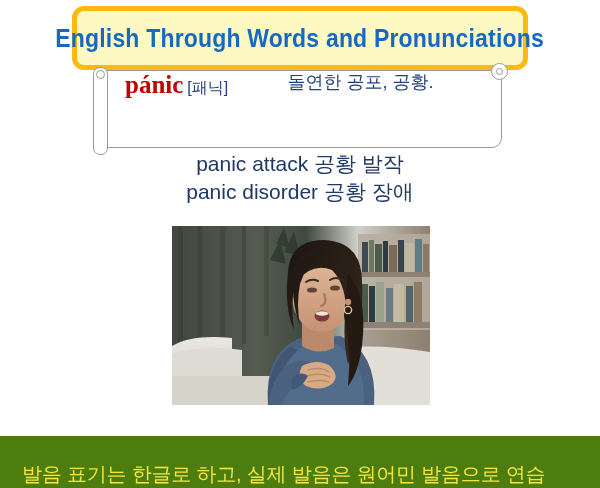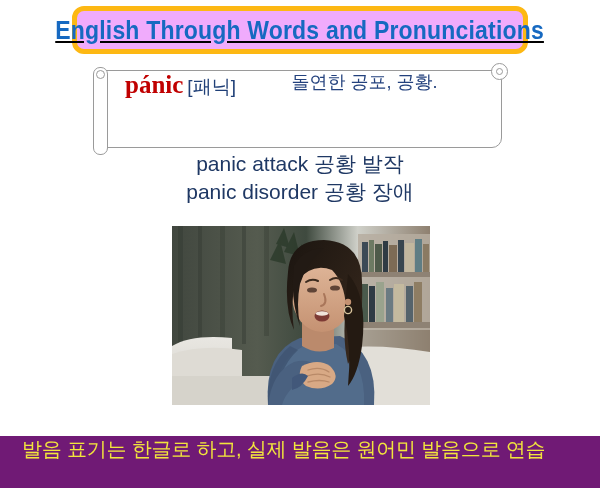--- a/index.html
+++ b/index.html
@@ -26,14 +26,13 @@
   .banner {
     box-sizing: border-box;
     width: 456px;
-    height: 48px;
-    background: #f0abfc;
+    height: 64px;
+    background: #fef9c3;
     border: 5px solid #fdb813;
     border-radius: 12px;
     display: flex;
     align-items: center;
     justify-content: center;
-    text-decoration: underline;
   }
   .banner-title {
     color: #1669c1;

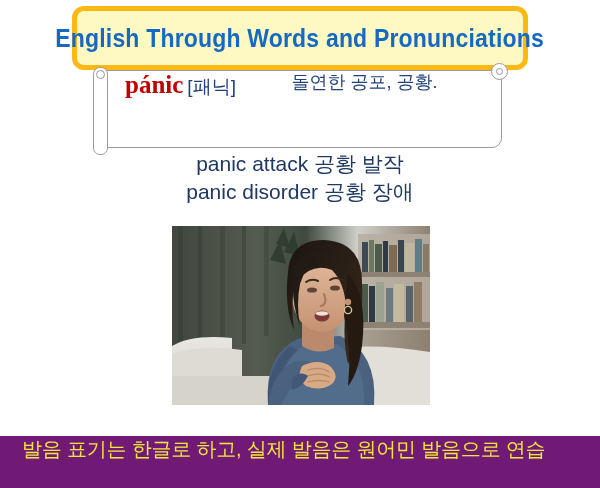--- a/index.html
+++ b/index.html
@@ -121,7 +121,7 @@
   }
   .pron {
     color: #1f3f77;
-    font-size: 19px;
+    font-size: 16px;
     margin-left: 4px;
   }
   .defs {

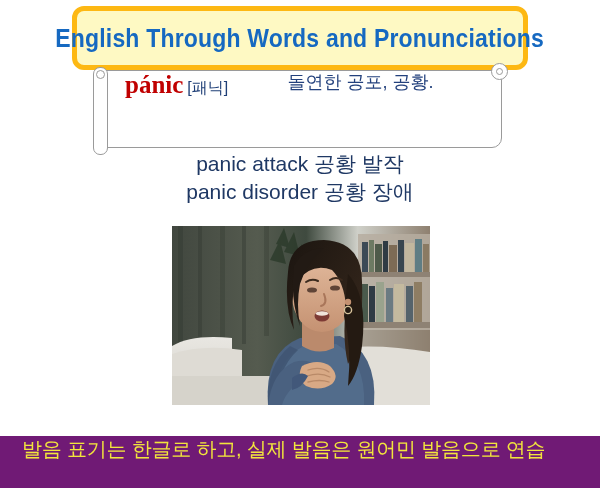--- a/index.html
+++ b/index.html
@@ -174,9 +174,9 @@
     bottom: 0;
     width: 600px;
     height: 52px;
-    background: #701a75;
-    display: flex;
-    align-items: flex-start;
+    background: #4d7c0f;
+    display: flex;
+    align-items: flex-end;
   }
   .bottom-bar-text {
     color: #f2e53c;

